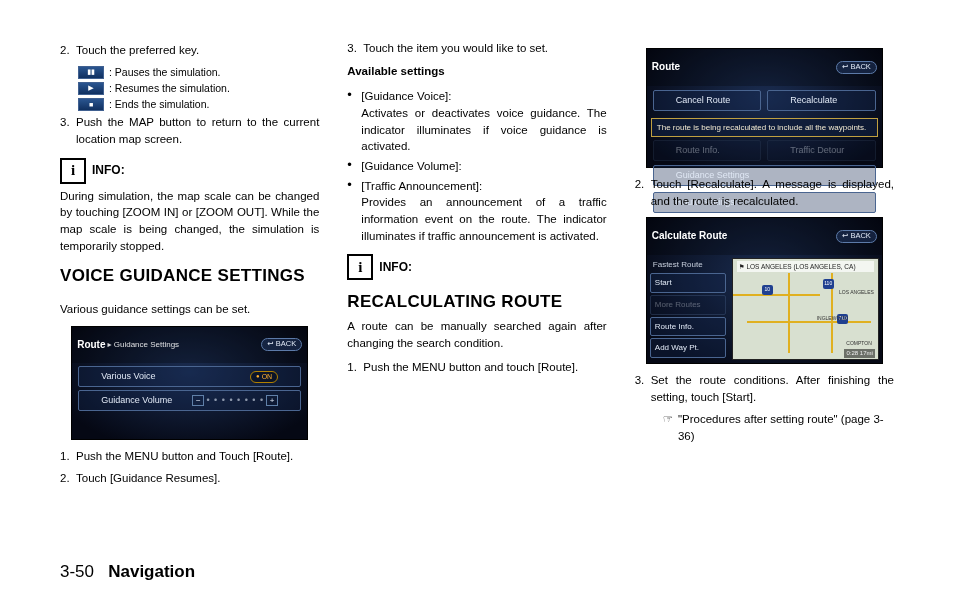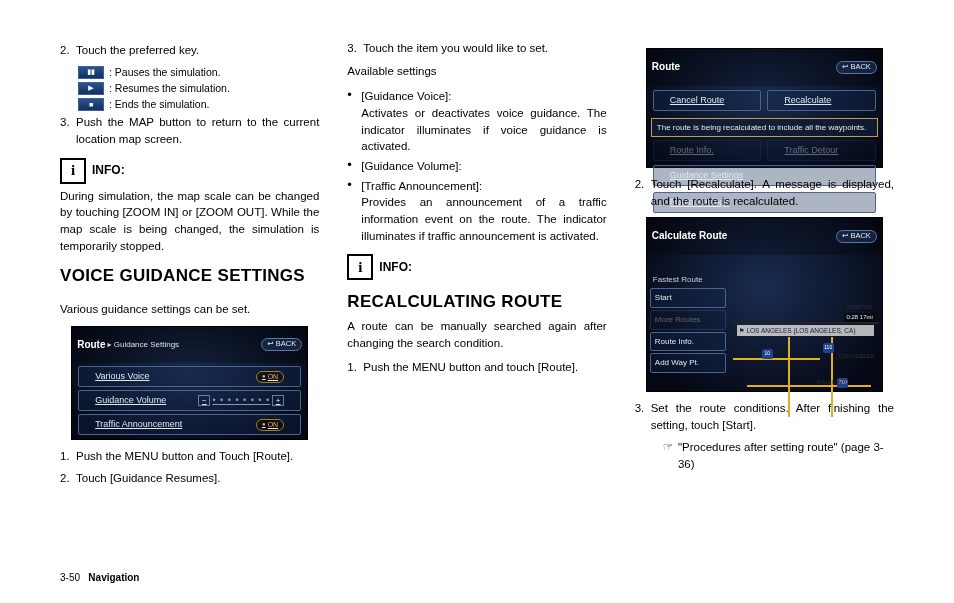--- a/index.html
+++ b/index.html
@@ -205,7 +205,7 @@
     <div class="num">3.</div>
       <div class="txt">Touch the item you would like to set.</div>
   </div>
-  <p class="body" style="font-weight:normal;margin-bottom:9px;">Available settings</p>
+  <p class="body" style="font-weight:bold;margin-bottom:9px;">Available settings</p>
 
   <div class="bullet-item">
     <div class="dot">•</div>

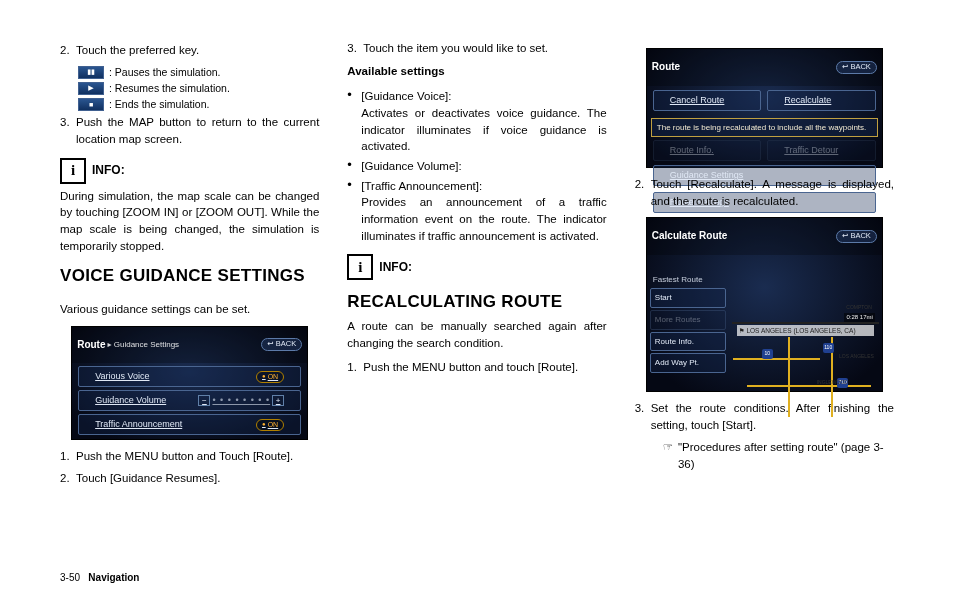--- a/index.html
+++ b/index.html
@@ -82,11 +82,10 @@
     margin: 3px 6px;
     border: 1px solid #4a6590;
     border-radius: 2px;
-    padding: 3px 16px;
+    padding: 3px 22px;
     display: flex; justify-content: space-between; align-items: center;
     background: rgba(20,40,80,.35);
     font-size:9px;
-    text-decoration:underline;
   }
   .opt-row.dim { opacity: .4; border-color:#2a3a55;}
   .pill {

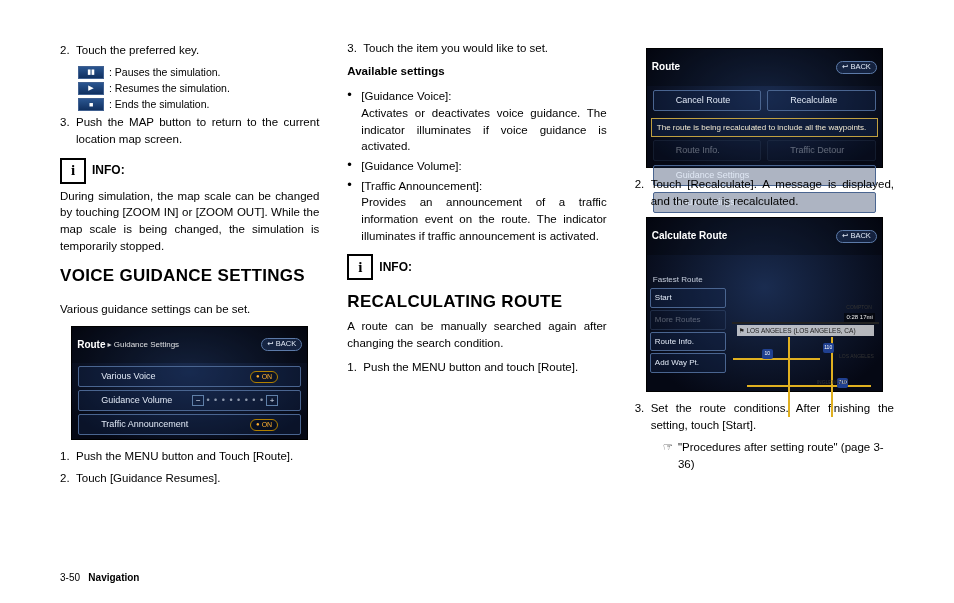--- a/index.html
+++ b/index.html
@@ -117,7 +117,7 @@
     font-size:10px;
   }
   .footer b{font-weight:bold;}
-  .calc-screen{display:flex;height:136px;align-items:center;}
+  .calc-screen{display:flex;height:108px;}
   .calc-left{width:76px;display:flex;flex-direction:column;gap:2px;padding:3px;}
   .calc-left .btn{border:1px solid #4a6590;border-radius:2px;padding:3px 4px;font-size:8px;background:rgba(20,40,80,.35);}
   .calc-left .btn.dim{opacity:.35;}

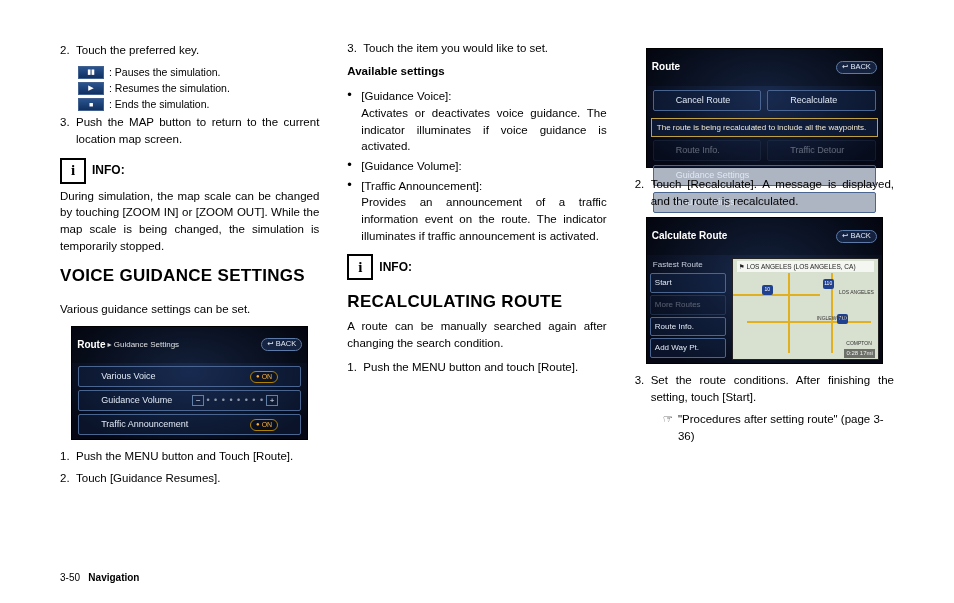--- a/index.html
+++ b/index.html
@@ -184,10 +184,6 @@
         <span class="dots">• • • • • • • •</span>
         <span class="box">+</span>
       </span>
-    </div>
-    <div class="opt-row">
-      <span>Traffic Announcement</span>
-      <span class="pill">ON</span>
     </div>
   </div>
 

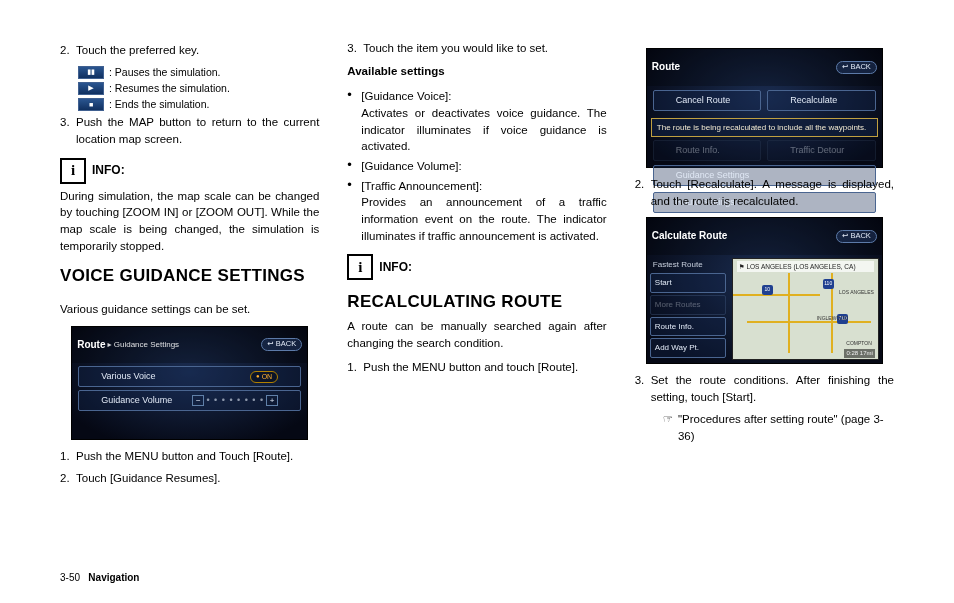--- a/index.html
+++ b/index.html
@@ -114,7 +114,7 @@
   .ref .ric{ margin-right:5px;}
   .footer{
     position:absolute; bottom:18px; left:60px;
-    font-size:10px;
+    font-size:17px;
   }
   .footer b{font-weight:bold;}
   .calc-screen{display:flex;height:108px;}

